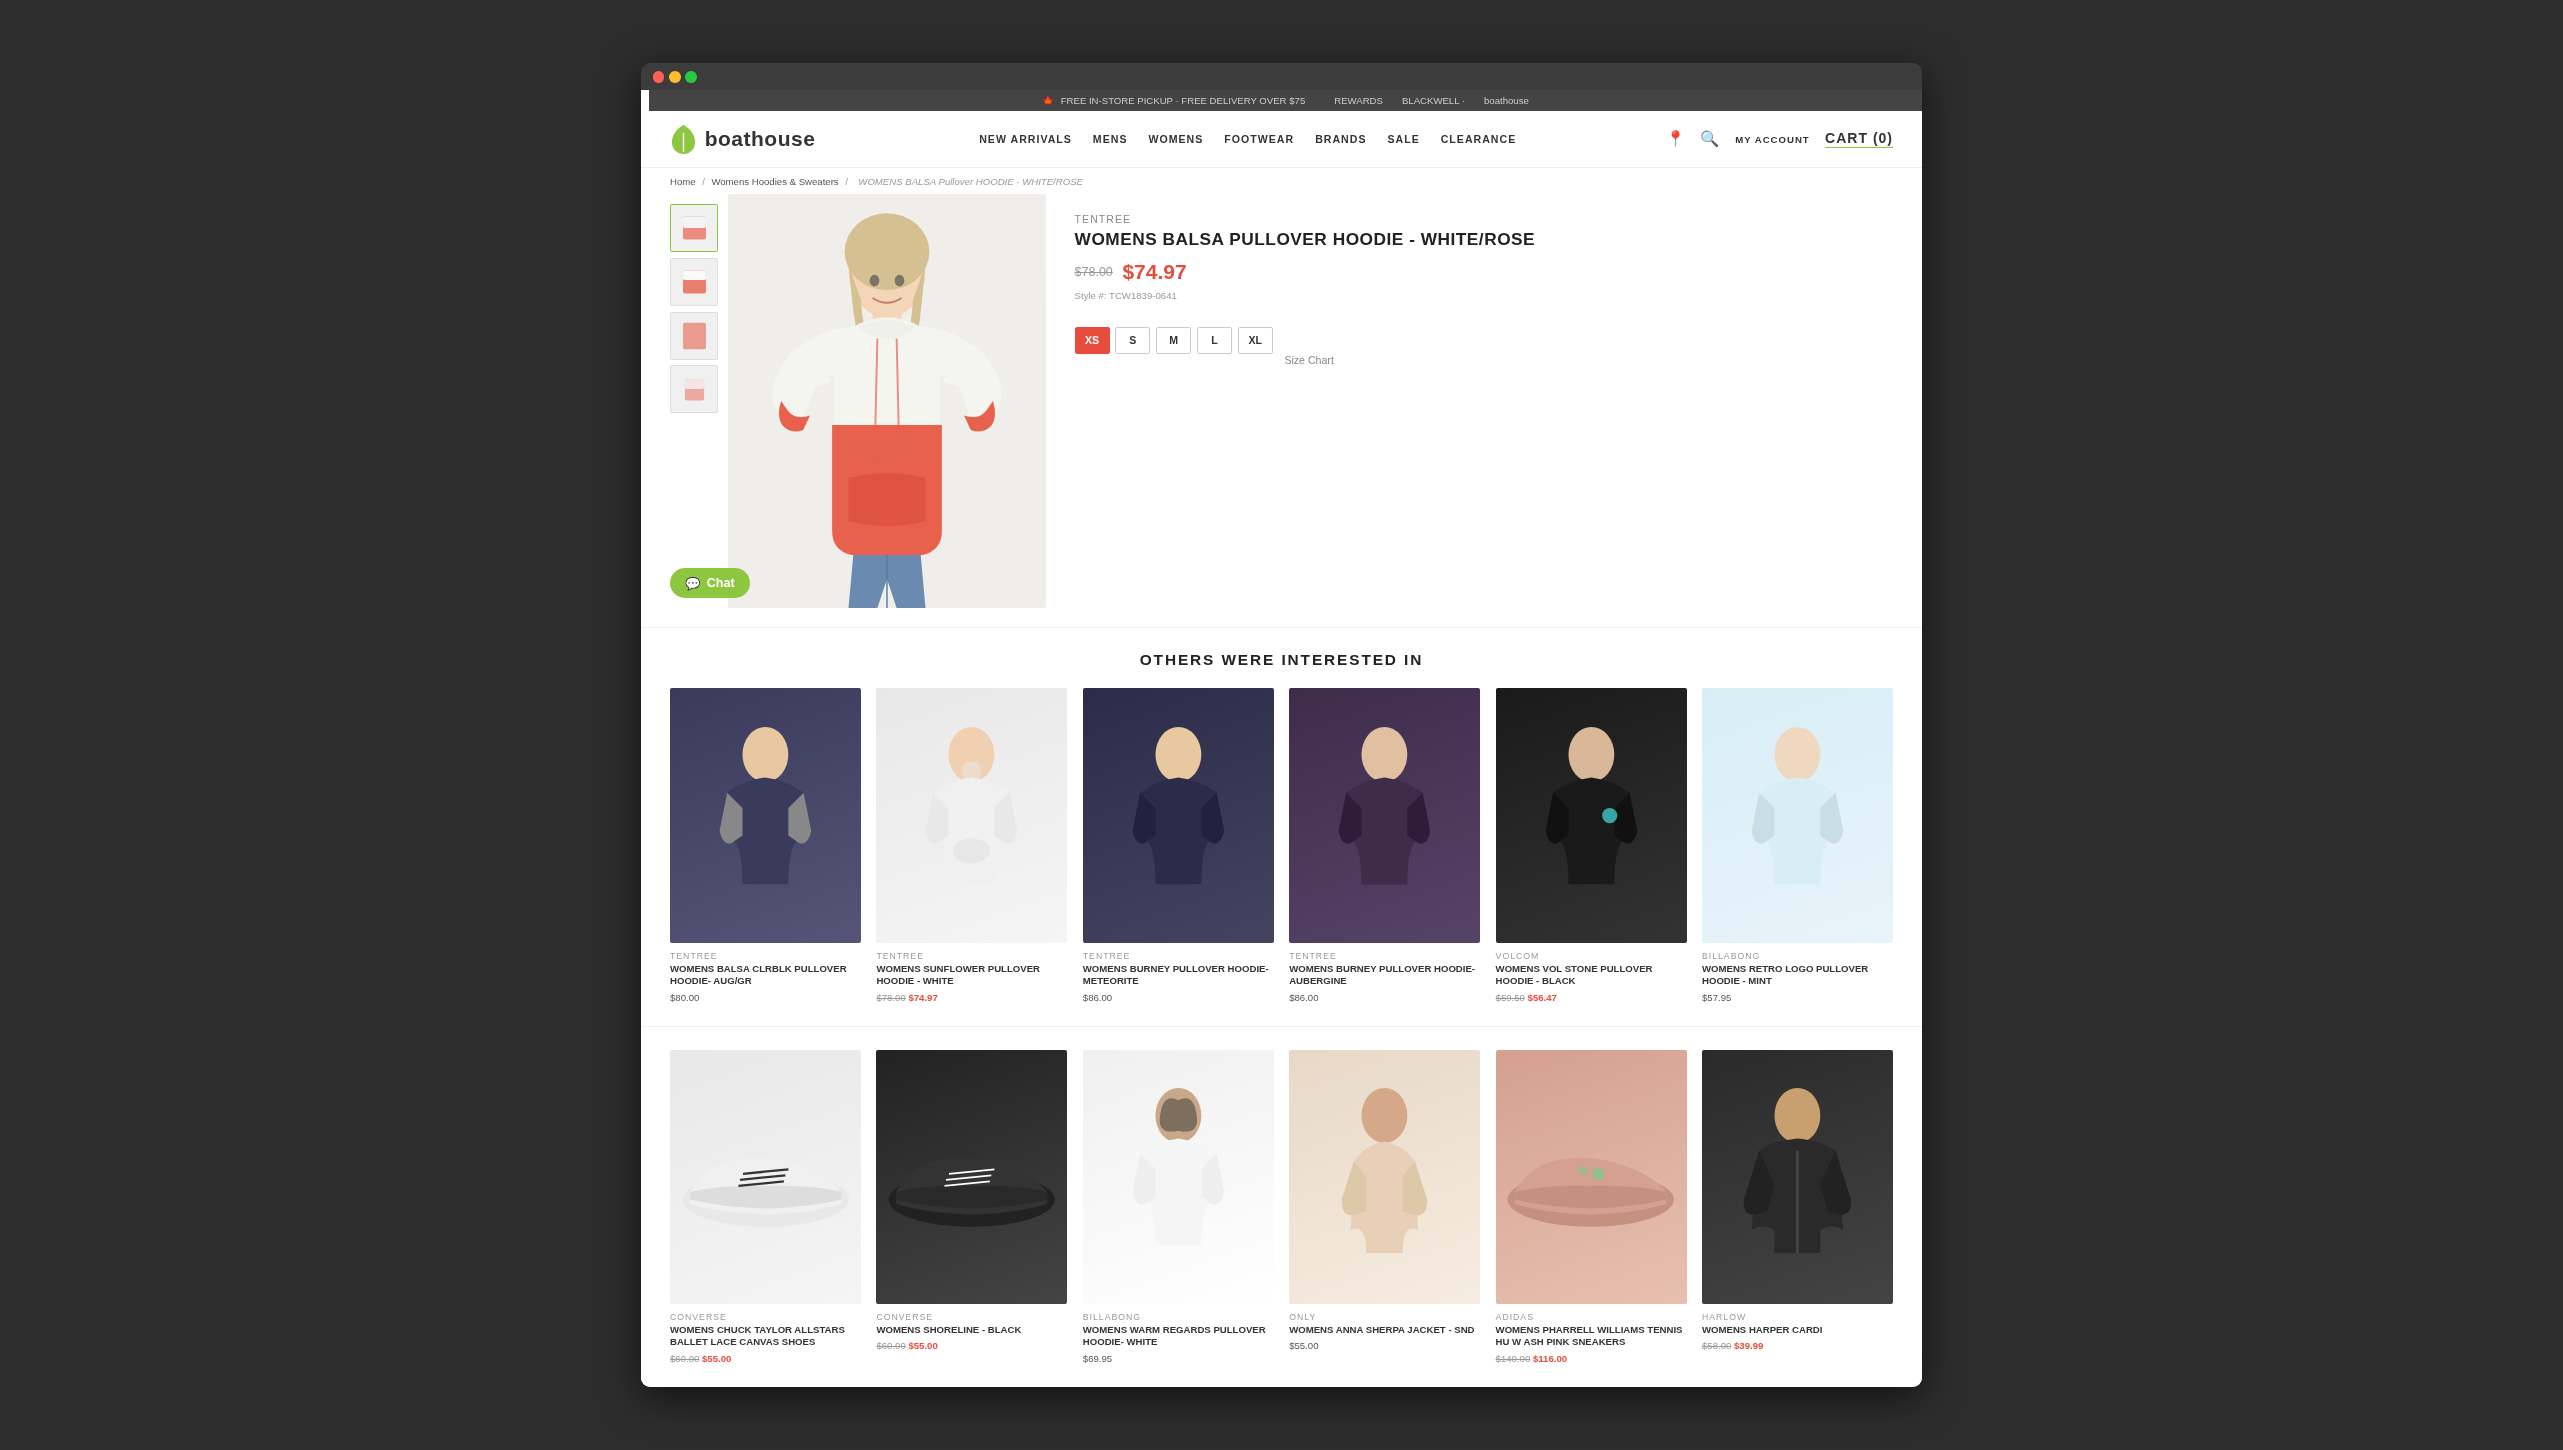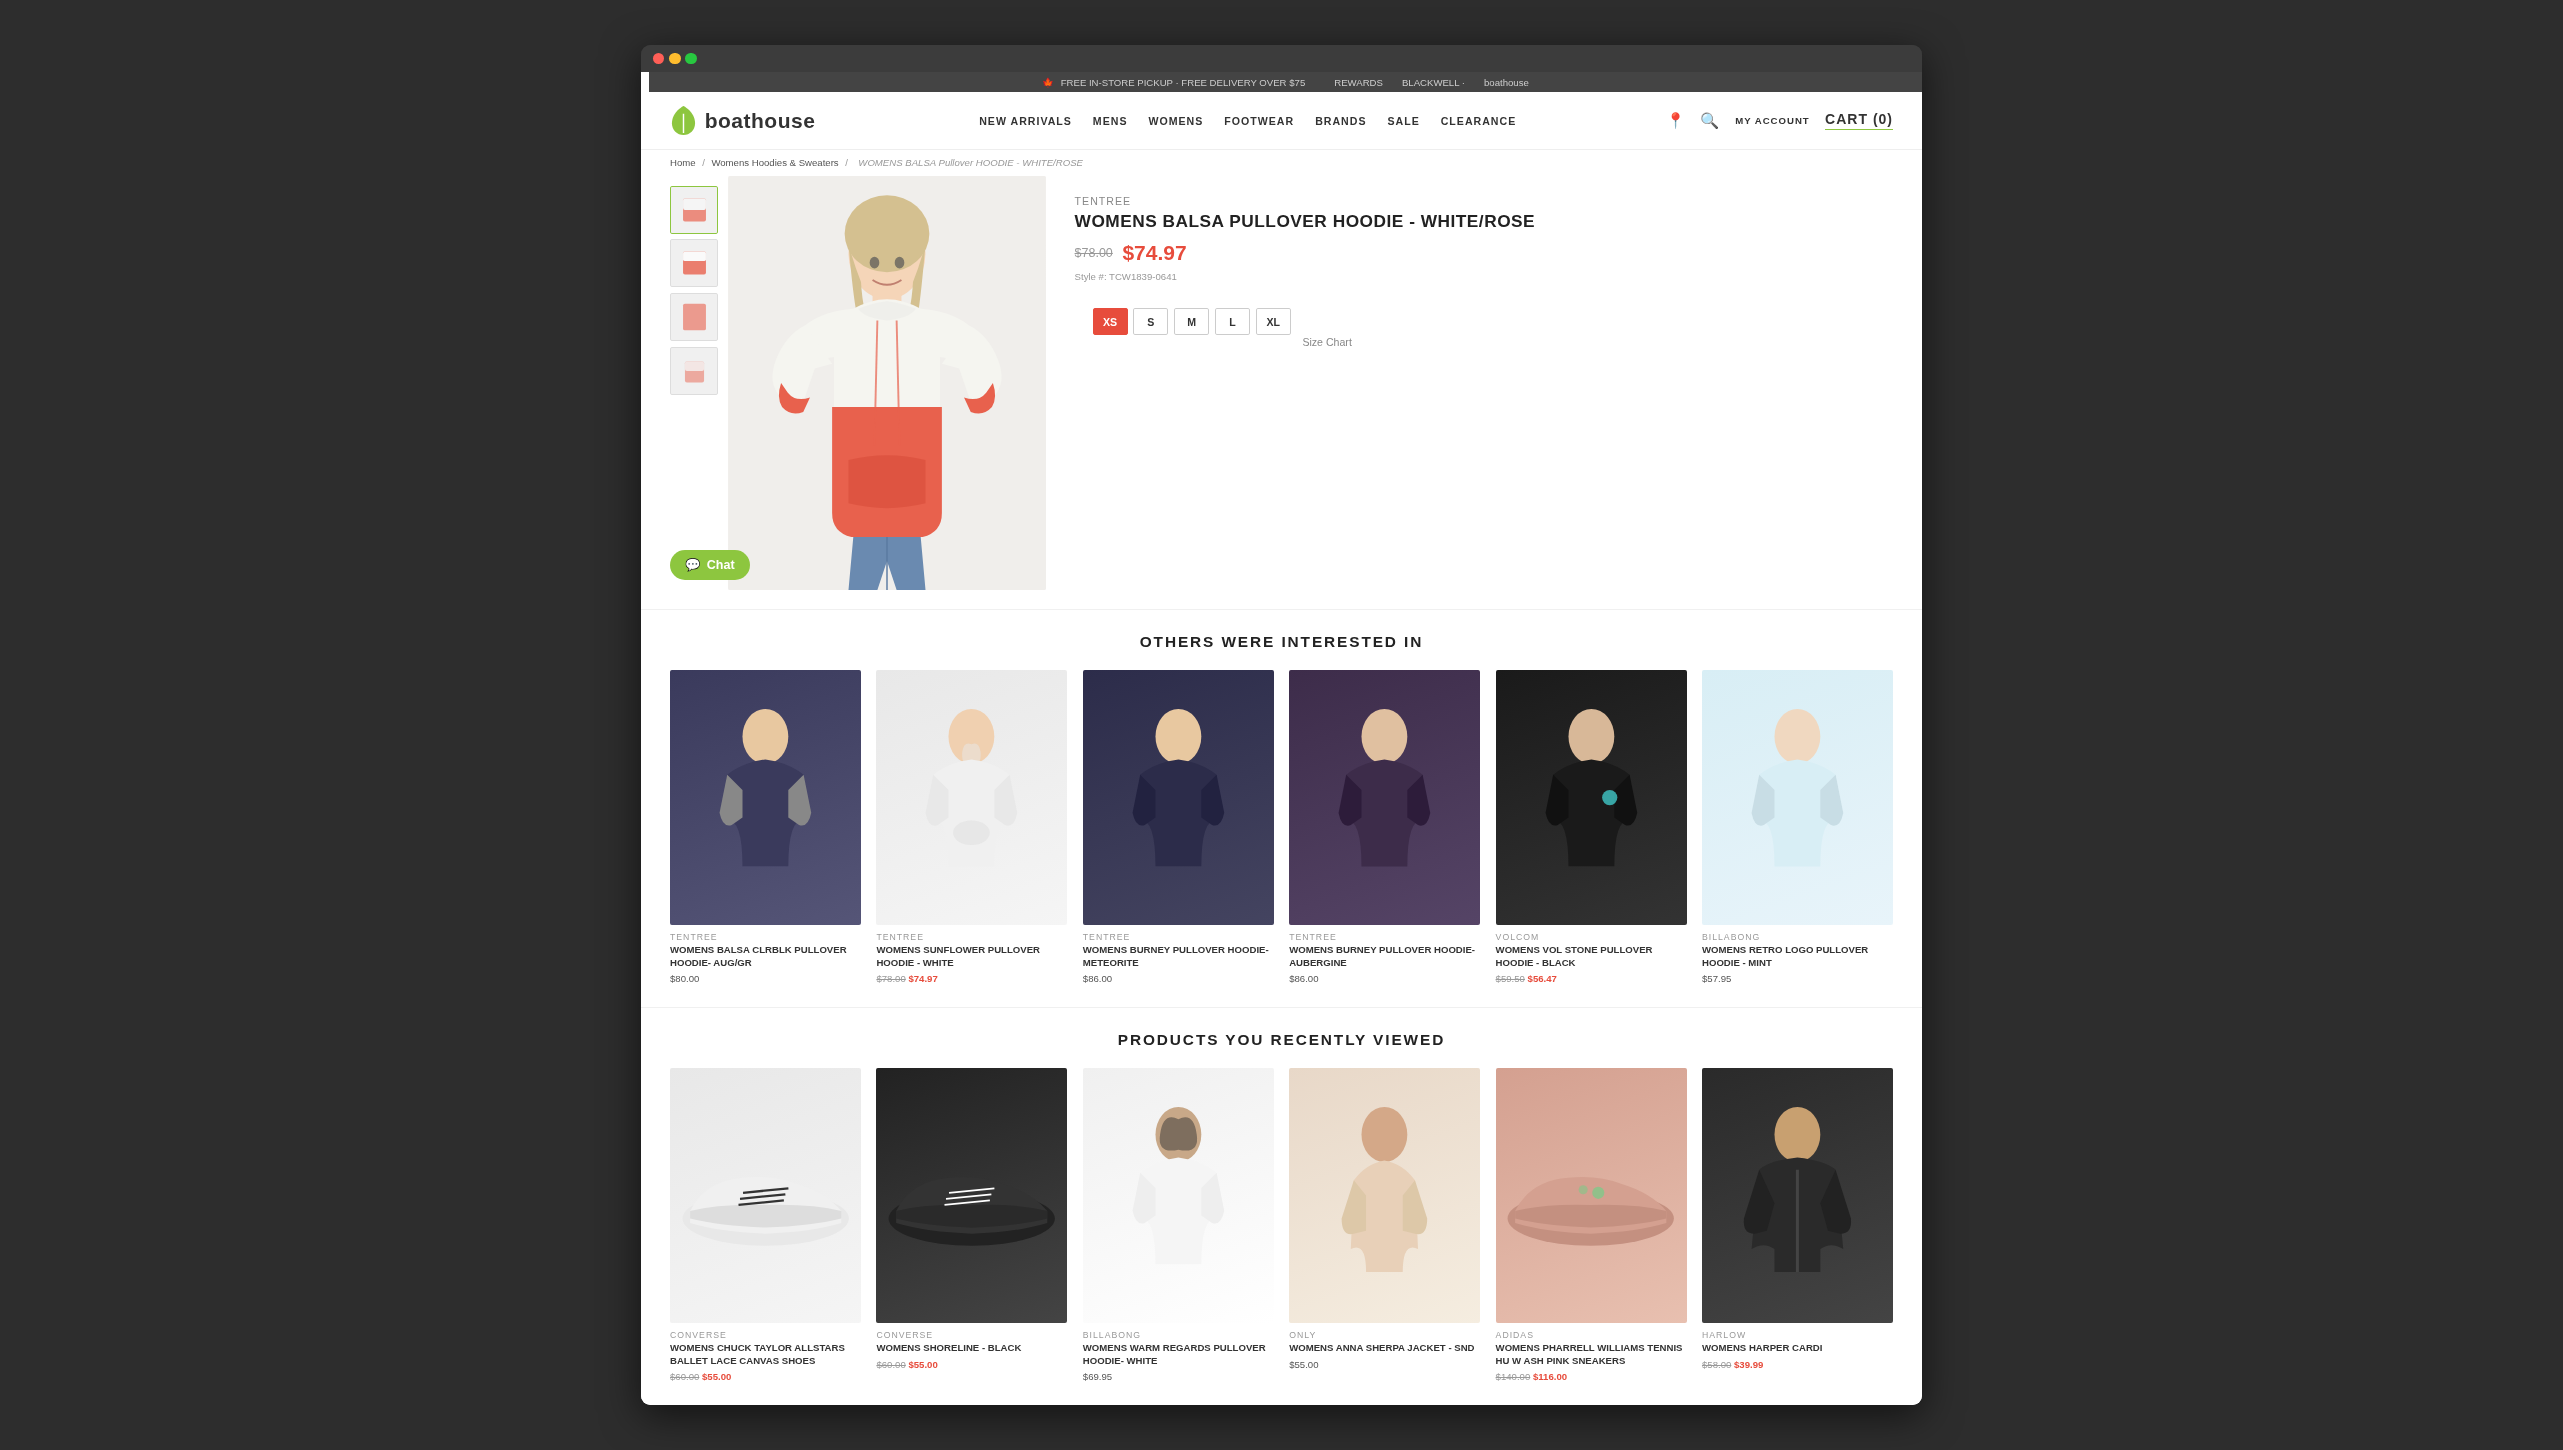--- a/index.html
+++ b/index.html
@@ -258,7 +258,6 @@
       background: #e74c3c;
       color: #fff;
       border-color: #e74c3c;
-      margin-left: 18px;
     }
 
     .size-chart-link {

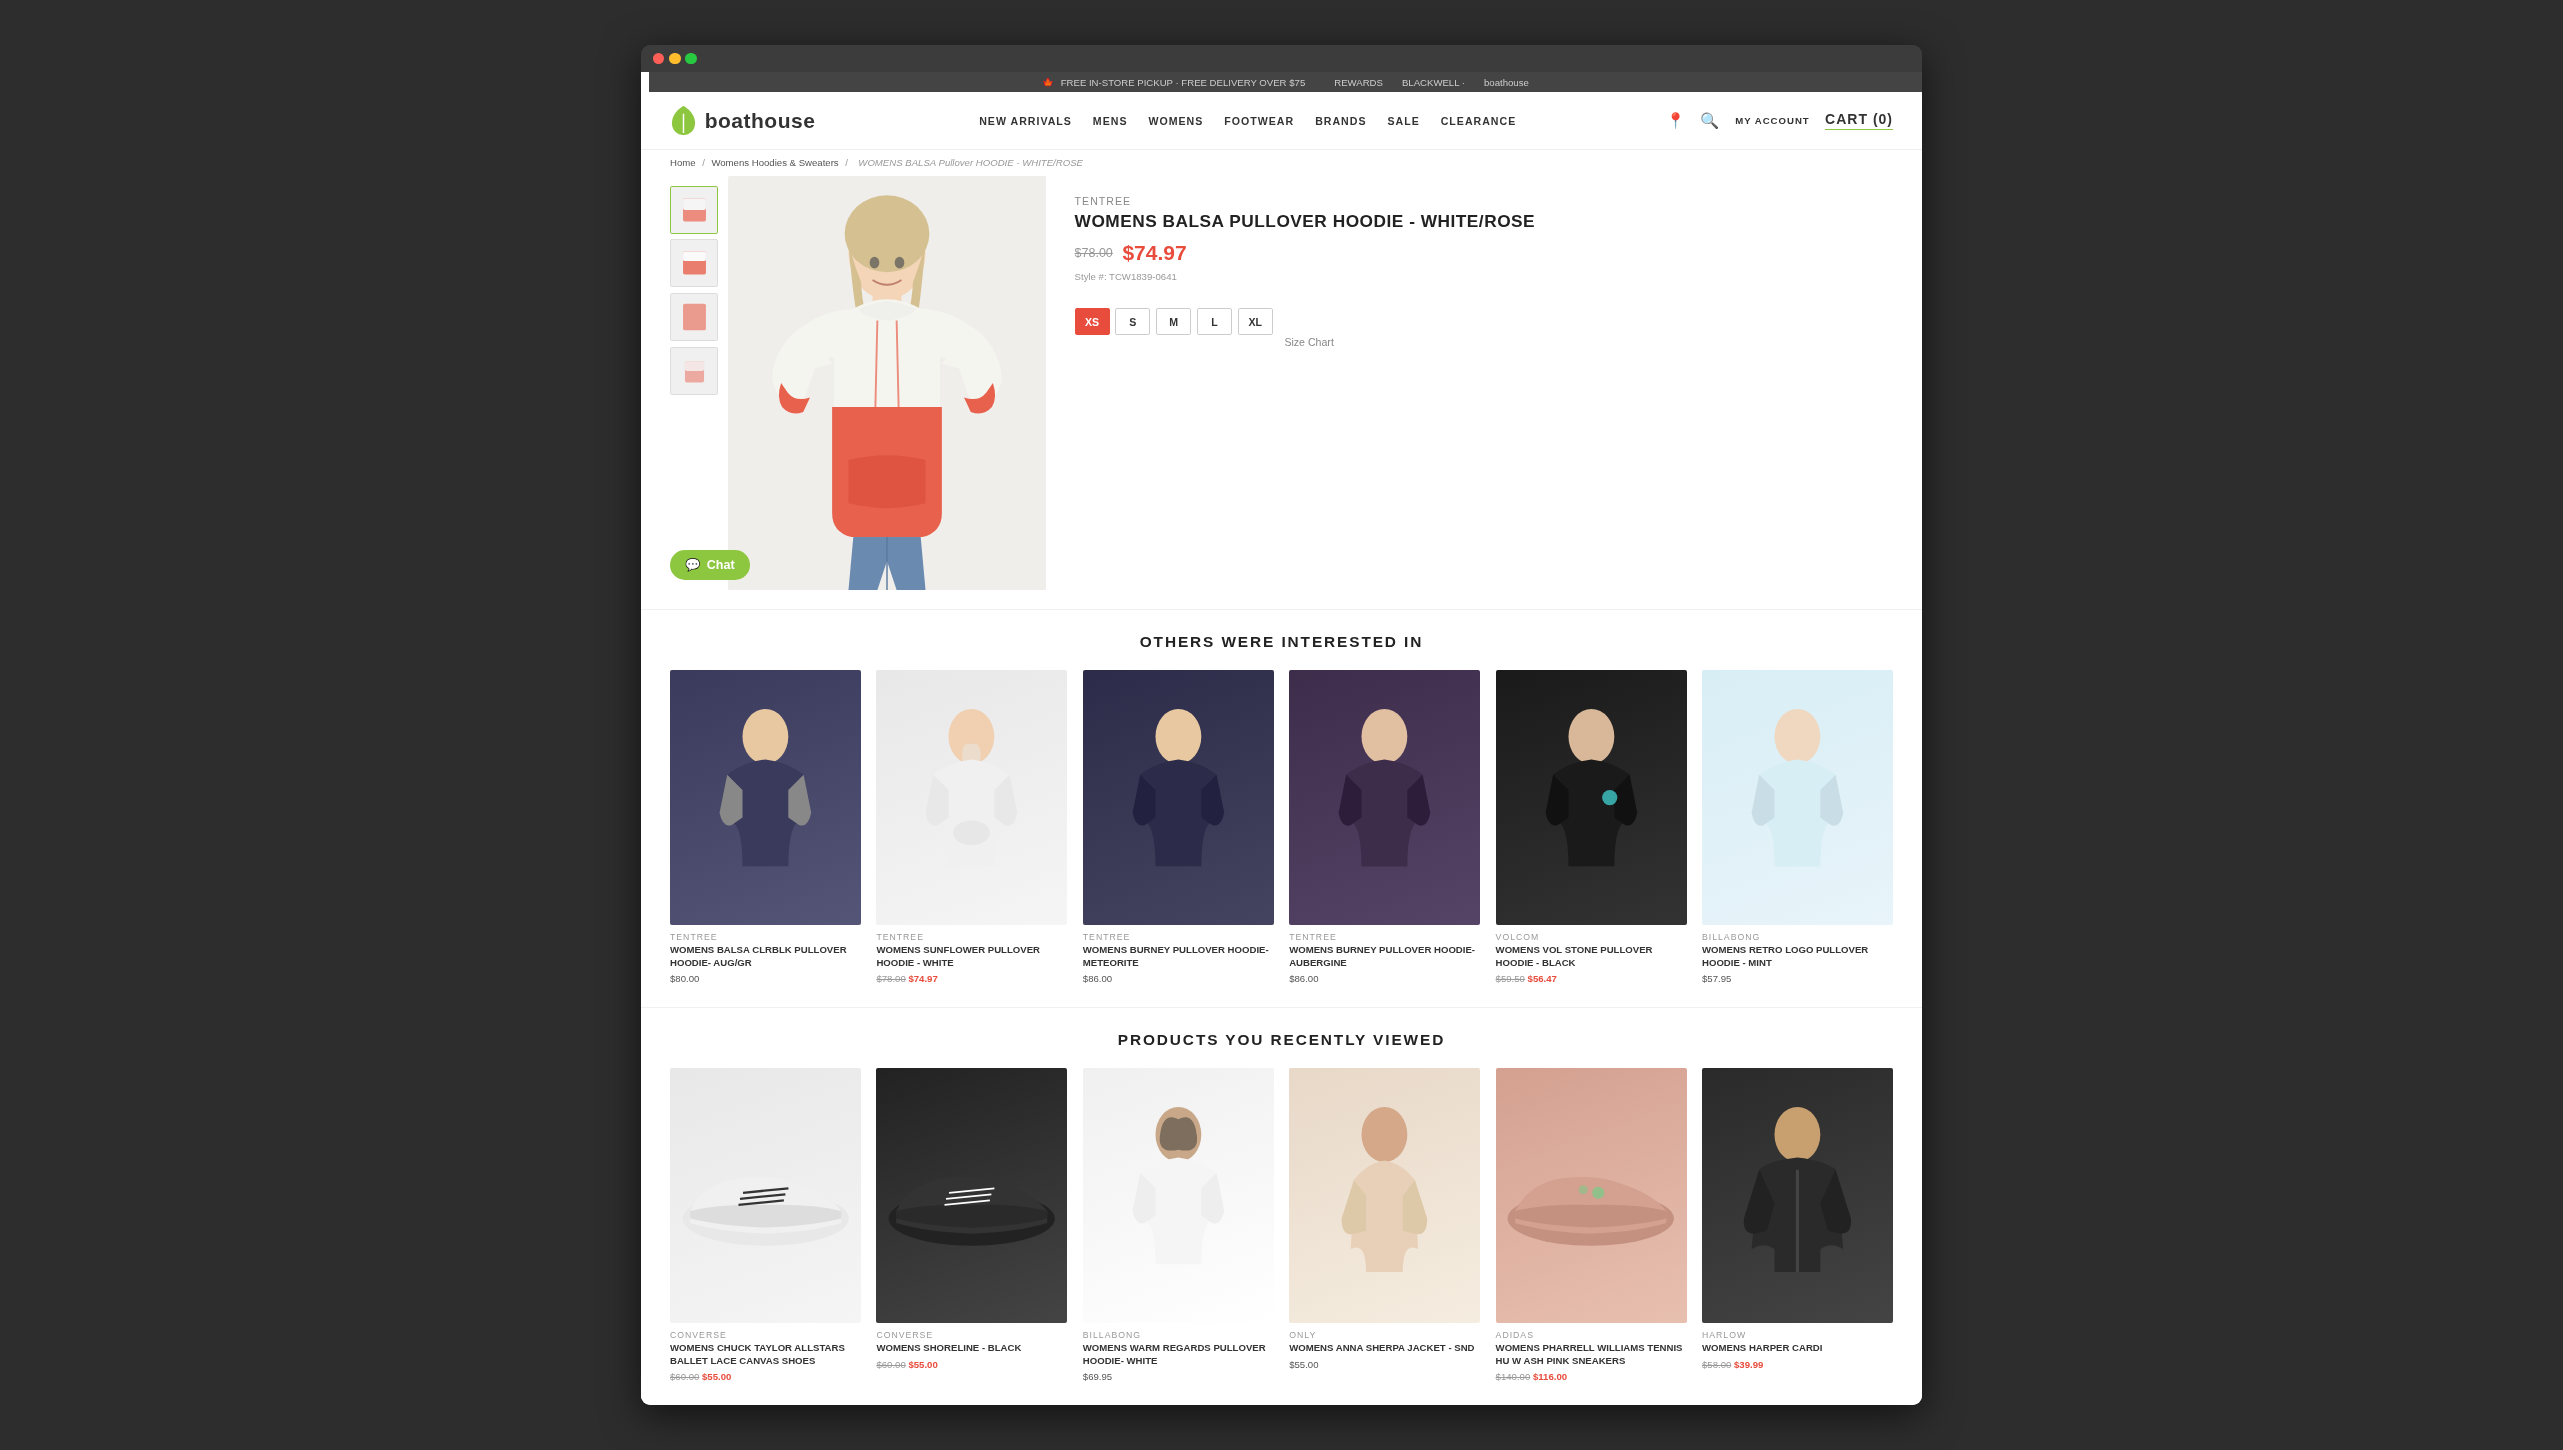--- a/index.html
+++ b/index.html
@@ -656,7 +656,6 @@
     </div>
 
     <div class="recently-viewed">
-      <div class="section-title">PRODUCTS YOU RECENTLY VIEWED</div>
       <div class="products-grid">
 
         <div class="product-card">

